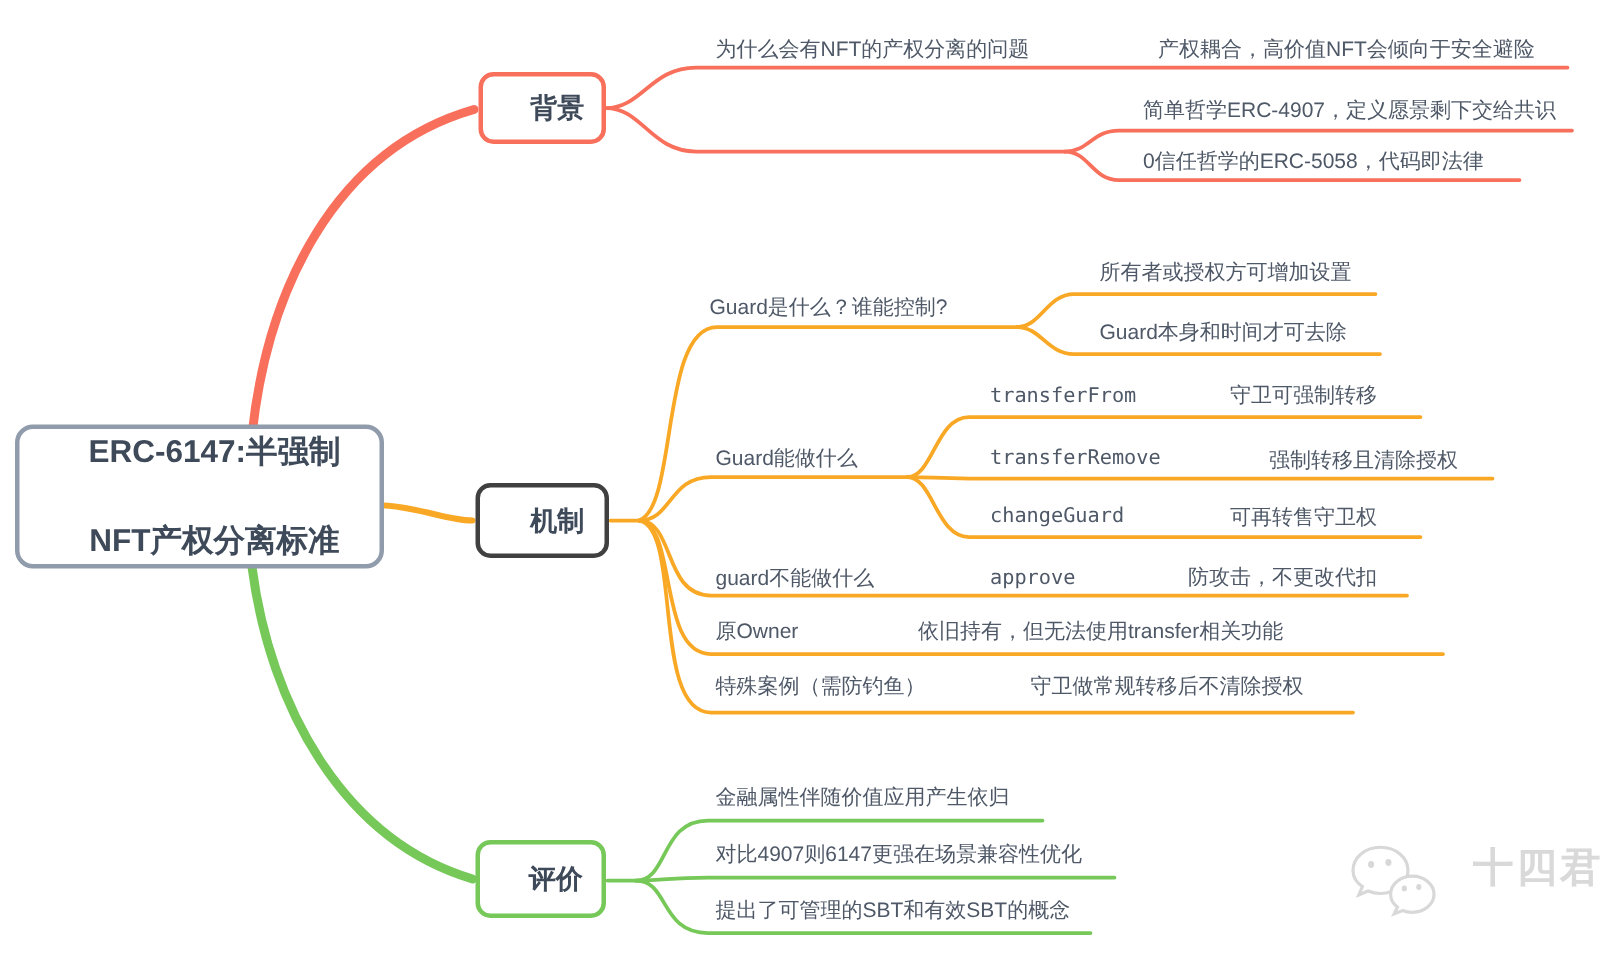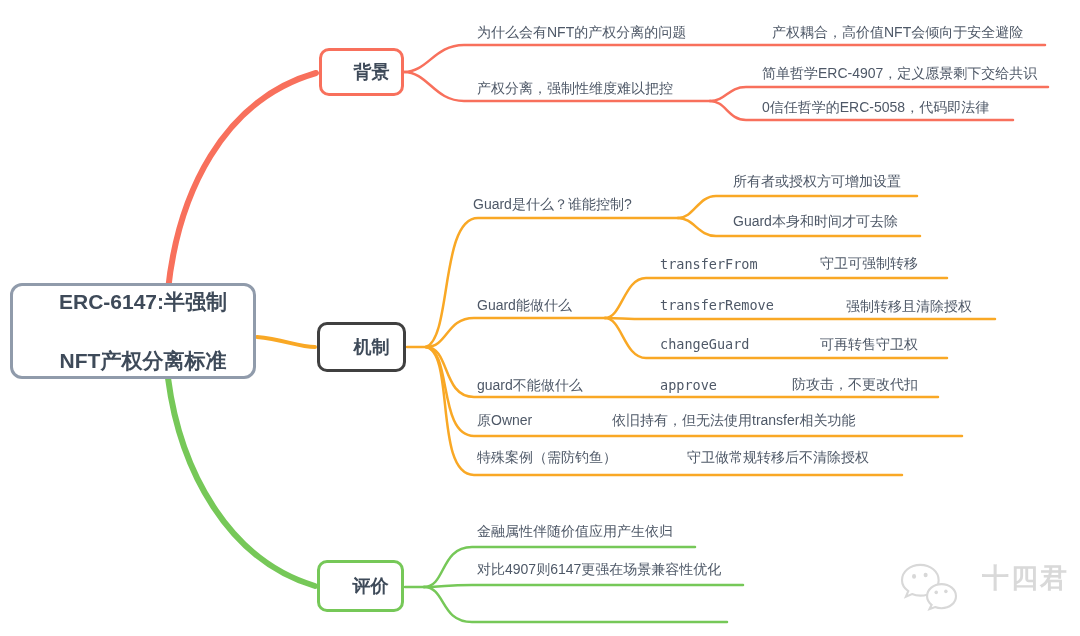--- a/index.html
+++ b/index.html
@@ -78,7 +78,6 @@
 
   <div class="topic" style="left:477px;top:24px">为什么会有NFT的产权分离的问题</div>
   <div class="topic" style="left:772px;top:24px">产权耦合，高价值NFT会倾向于安全避险</div>
-  <div class="topic" style="left:477px;top:80px">产权分离，强制性维度难以把控</div>
   <div class="topic" style="left:762px;top:65px">简单哲学ERC-4907，定义愿景剩下交给共识</div>
   <div class="topic" style="left:762px;top:99px">0信任哲学的ERC-5058，代码即法律</div>
 

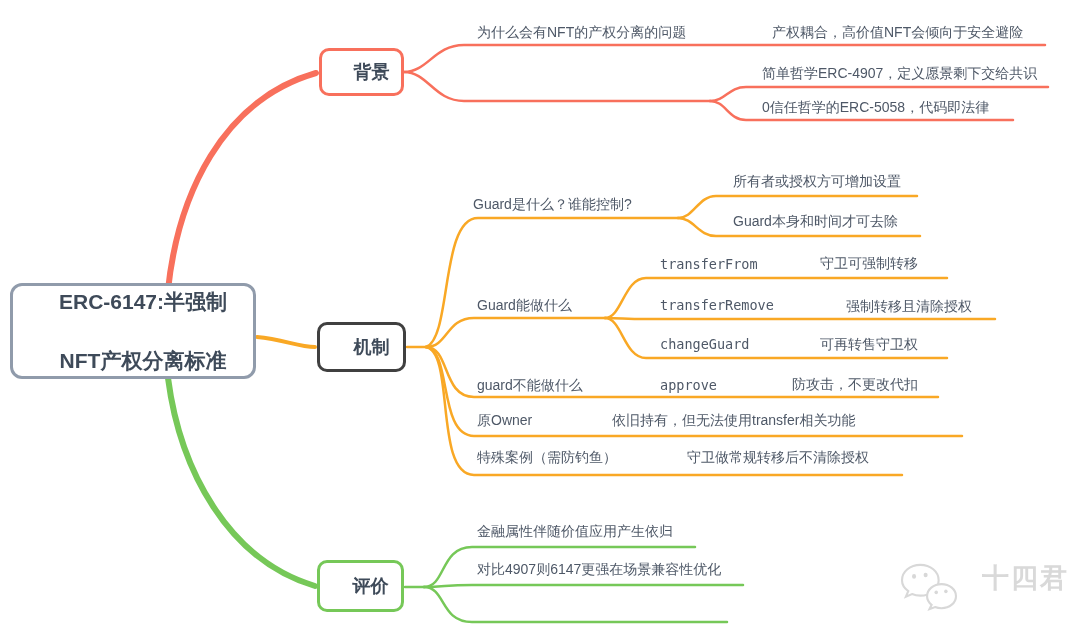--- a/index.html
+++ b/index.html
@@ -101,6 +101,7 @@
 
   <div class="topic" style="left:477px;top:523px">金融属性伴随价值应用产生依归</div>
   <div class="topic" style="left:477px;top:561px">对比4907则6147更强在场景兼容性优化</div>
+  <div class="topic" style="left:477px;top:598px">提出了可管理的SBT和有效SBT的概念</div>
 
   <div class="watermark">
     <svg width="62" height="54" viewBox="0 0 64 56">

